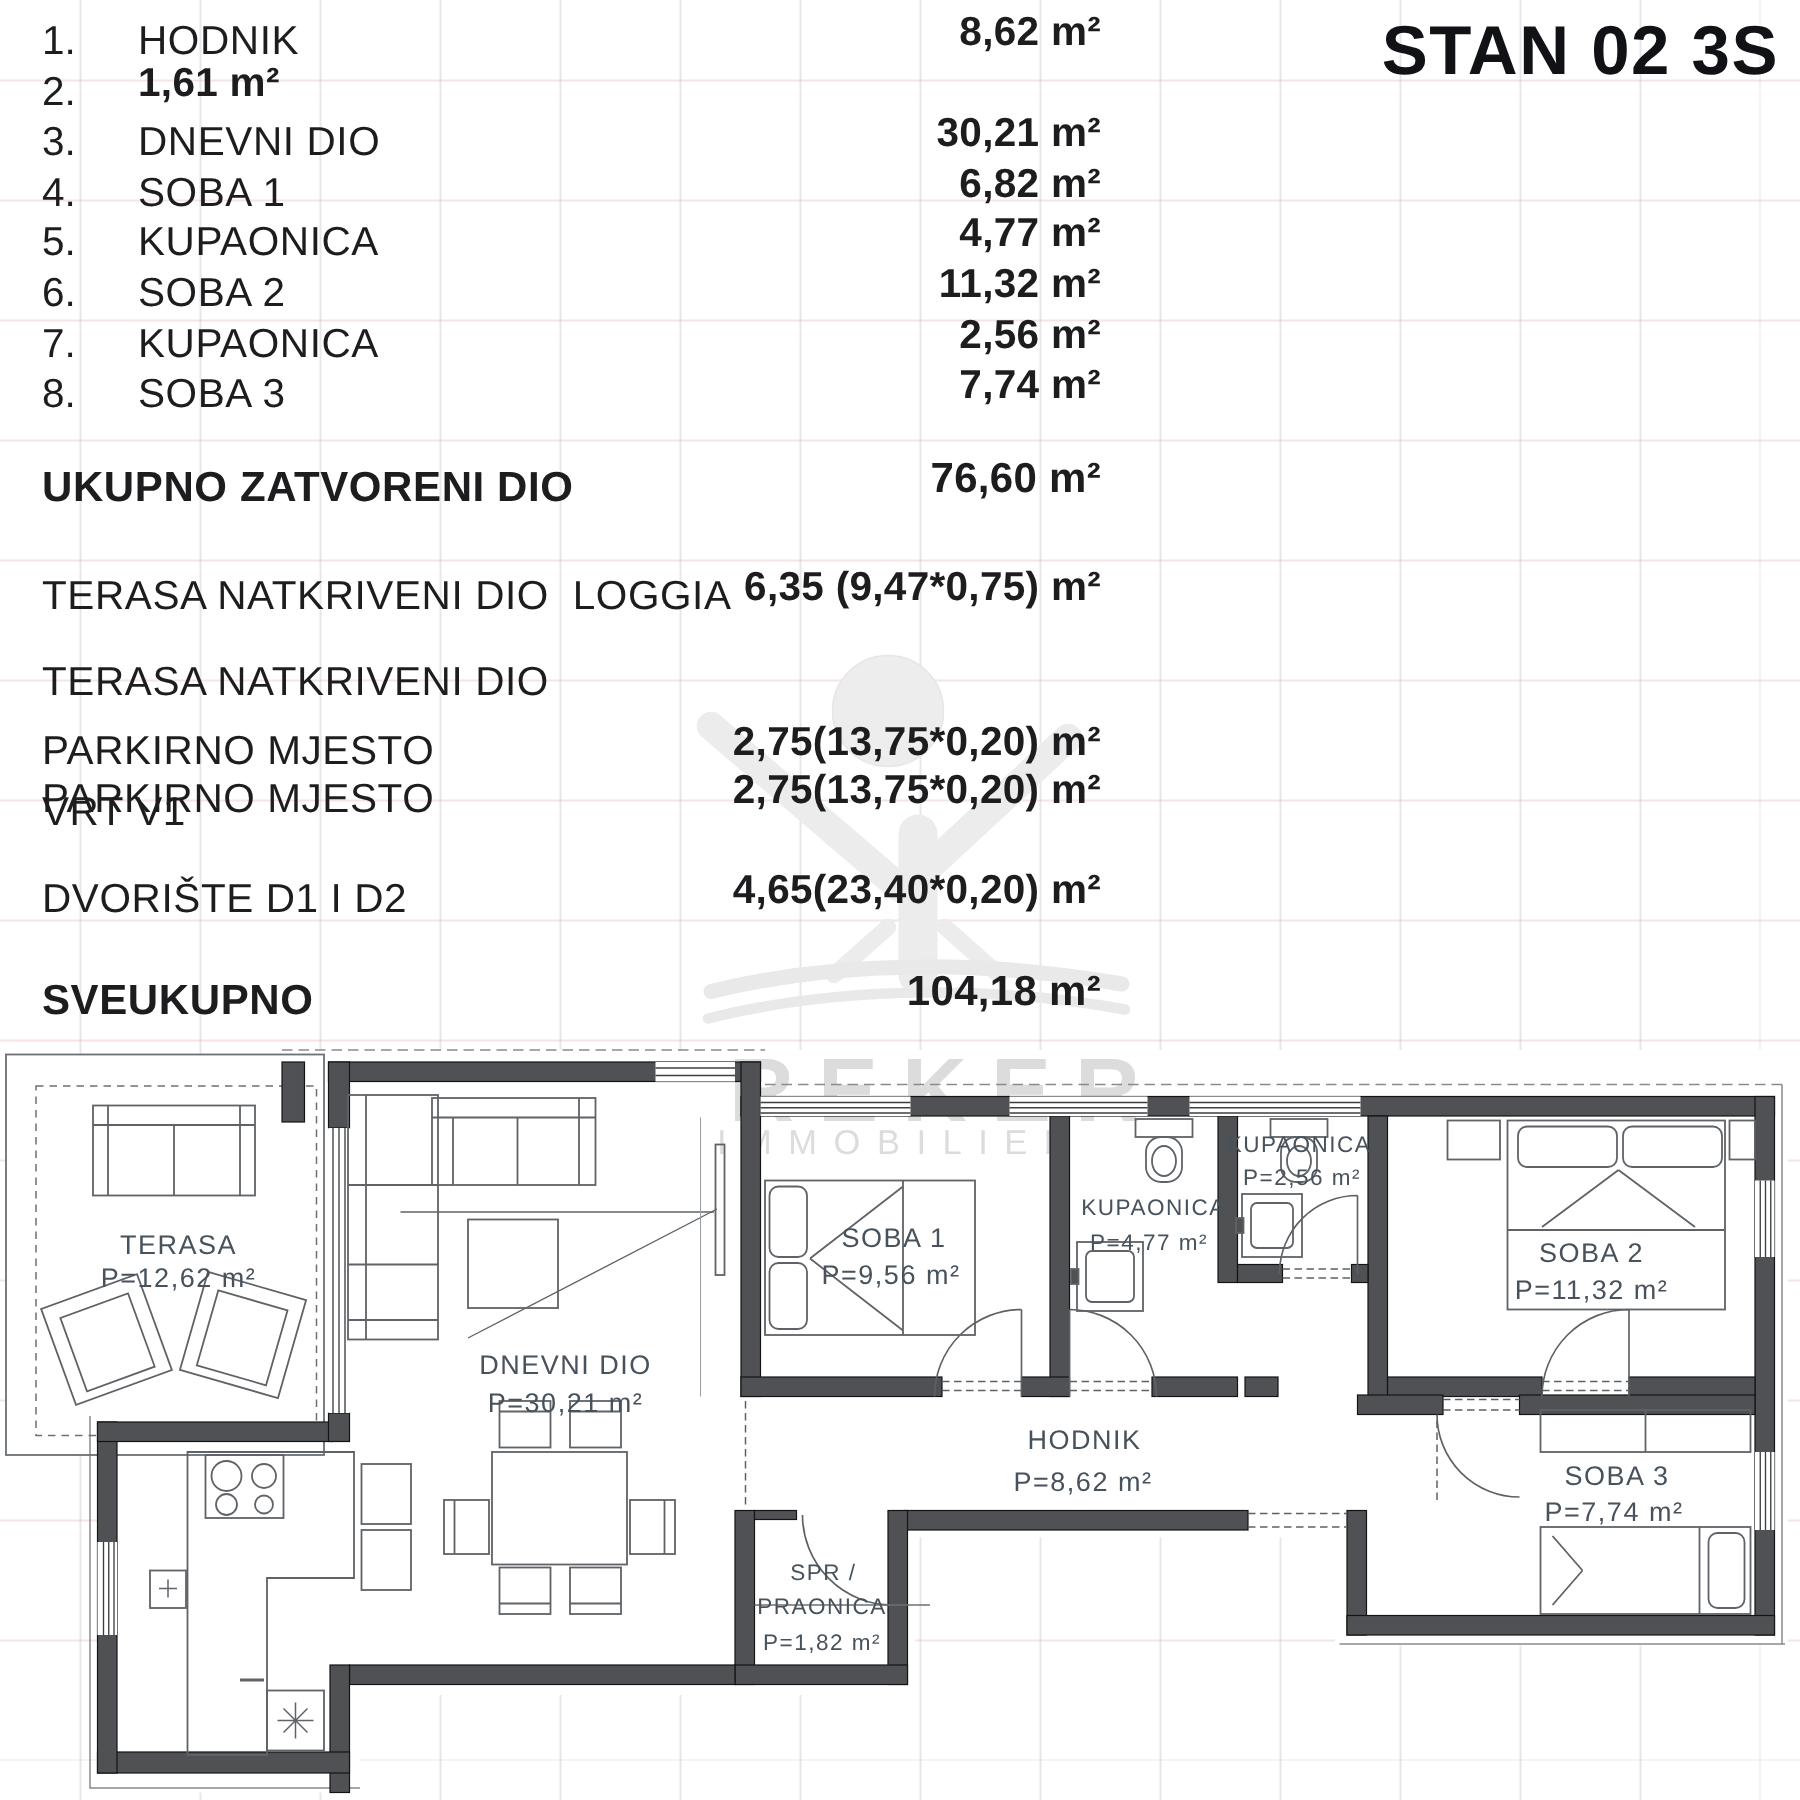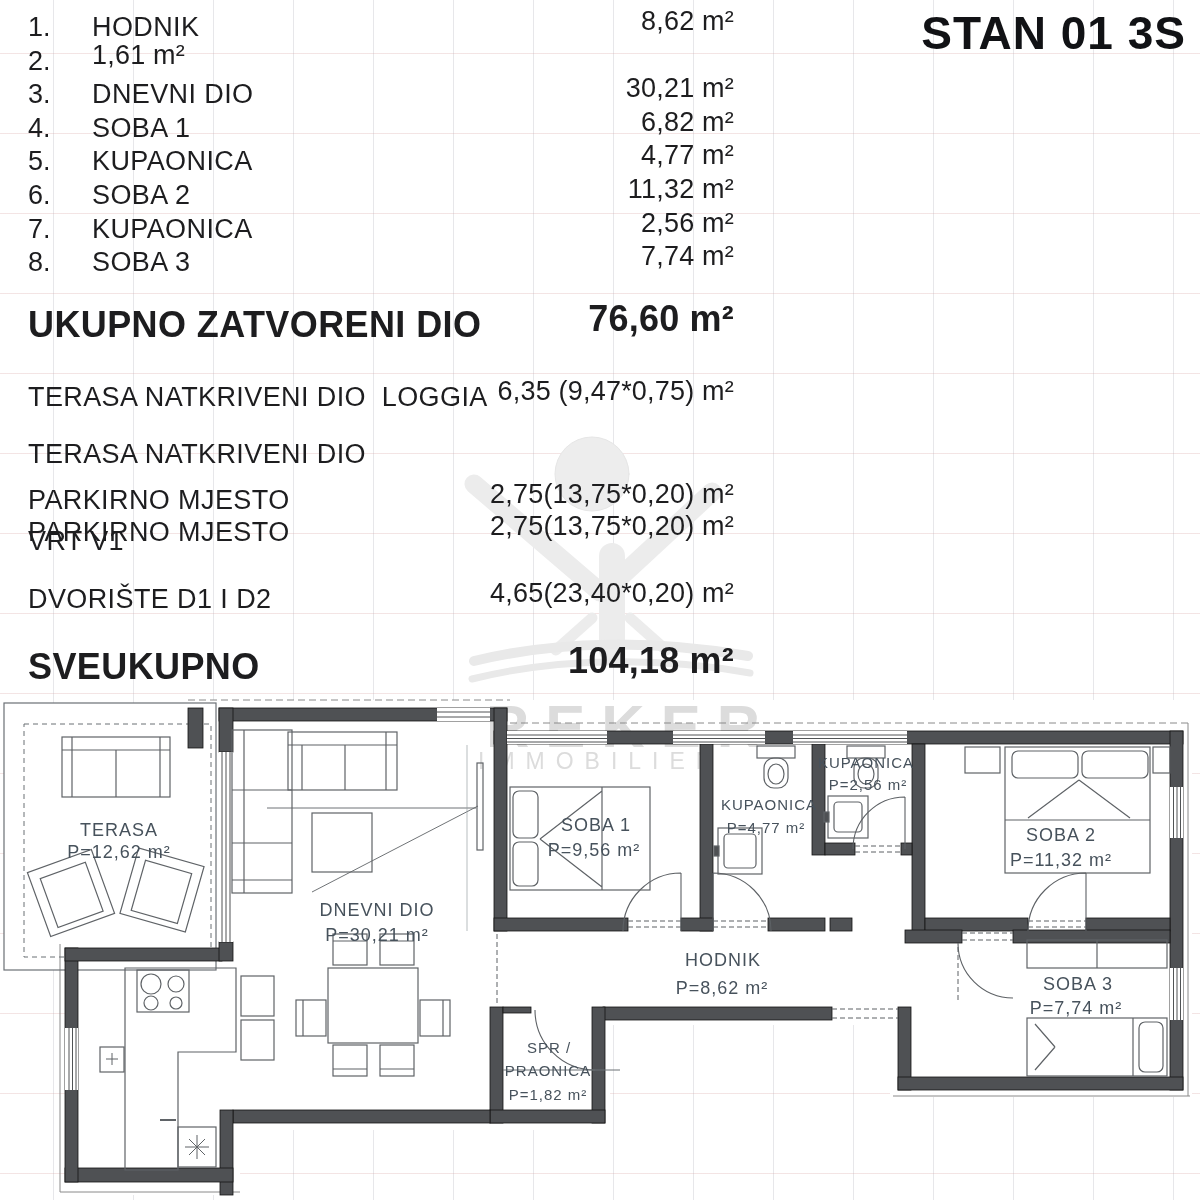--- a/index.html
+++ b/index.html
@@ -21,7 +21,7 @@
   .row{position:absolute;left:0;width:706px;height:34px;line-height:34px;font-size:27px;display:flex;}
   .row .no{width:64px;flex:0 0 auto;}
   .row .lbl{flex:1 1 auto;white-space:pre;letter-spacing:.4px;}
-  .row .val{flex:0 0 auto;text-align:left;transform:translateY(-6px);letter-spacing:.2px;}
+  .row .val{flex:0 0 auto;text-align:left;transform:translateY(-6px);letter-spacing:.2px;font-weight:bold;}
   .row.bold{font-weight:bold;font-size:36px;letter-spacing:.3px;}
   .title{
     position:absolute;top:6px;right:14px;z-index:2;

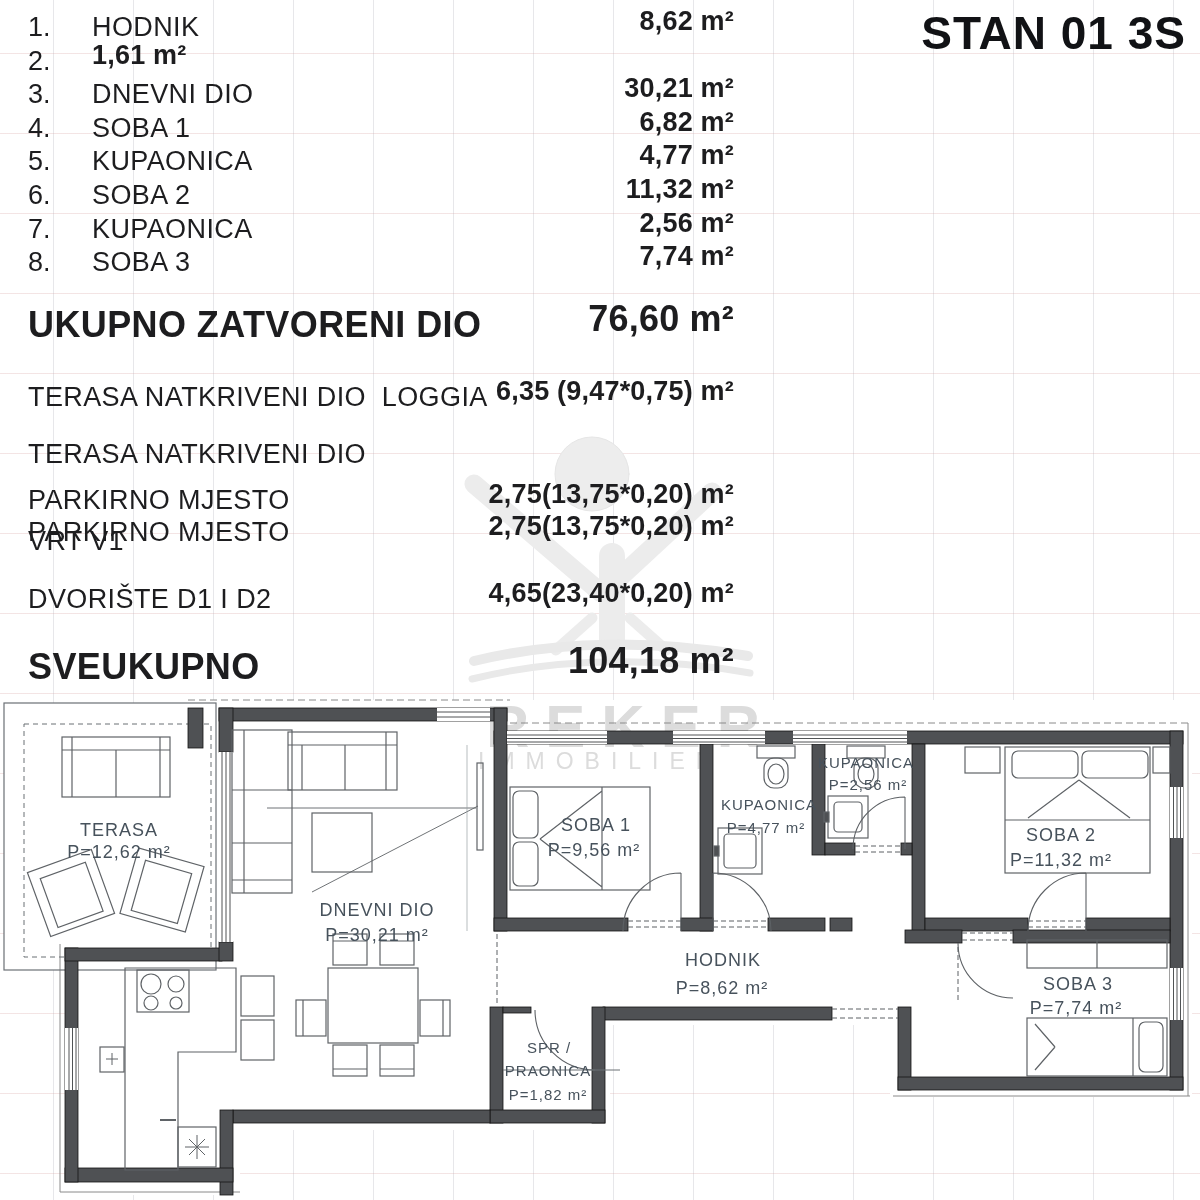--- a/index.html
+++ b/index.html
@@ -125,7 +125,7 @@
     </div>
 </div>
 
-<div class="title">STAN 01 3S</div>
+<div class="title">STAN 02 3S</div>
 
 <svg class="plan" width="1200" height="510" viewBox="0 690 1200 510">
 

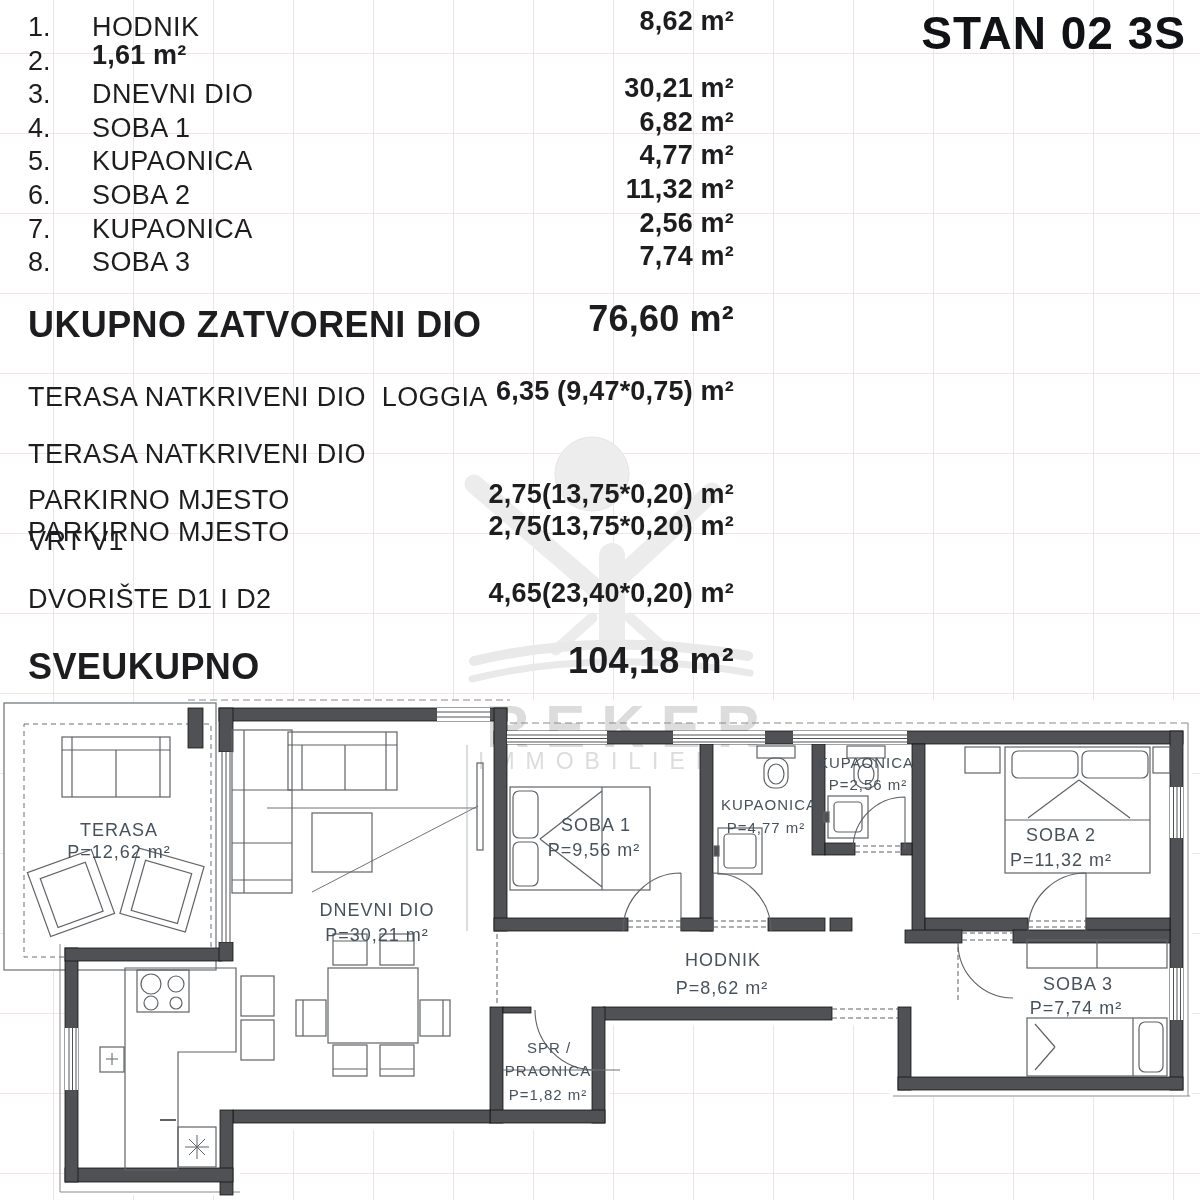--- a/index.html
+++ b/index.html
@@ -22,7 +22,7 @@
   .row .no{width:64px;flex:0 0 auto;}
   .row .lbl{flex:1 1 auto;white-space:pre;letter-spacing:.4px;}
   .row .val{flex:0 0 auto;text-align:left;transform:translateY(-6px);letter-spacing:.2px;font-weight:bold;}
-  .row.bold{font-weight:bold;font-size:36px;letter-spacing:.3px;}
+  .row.bold{font-weight:bold;font-size:28px;letter-spacing:.3px;}
   .title{
     position:absolute;top:6px;right:14px;z-index:2;
     font-size:46px;font-weight:bold;color:#111215;letter-spacing:1px;

